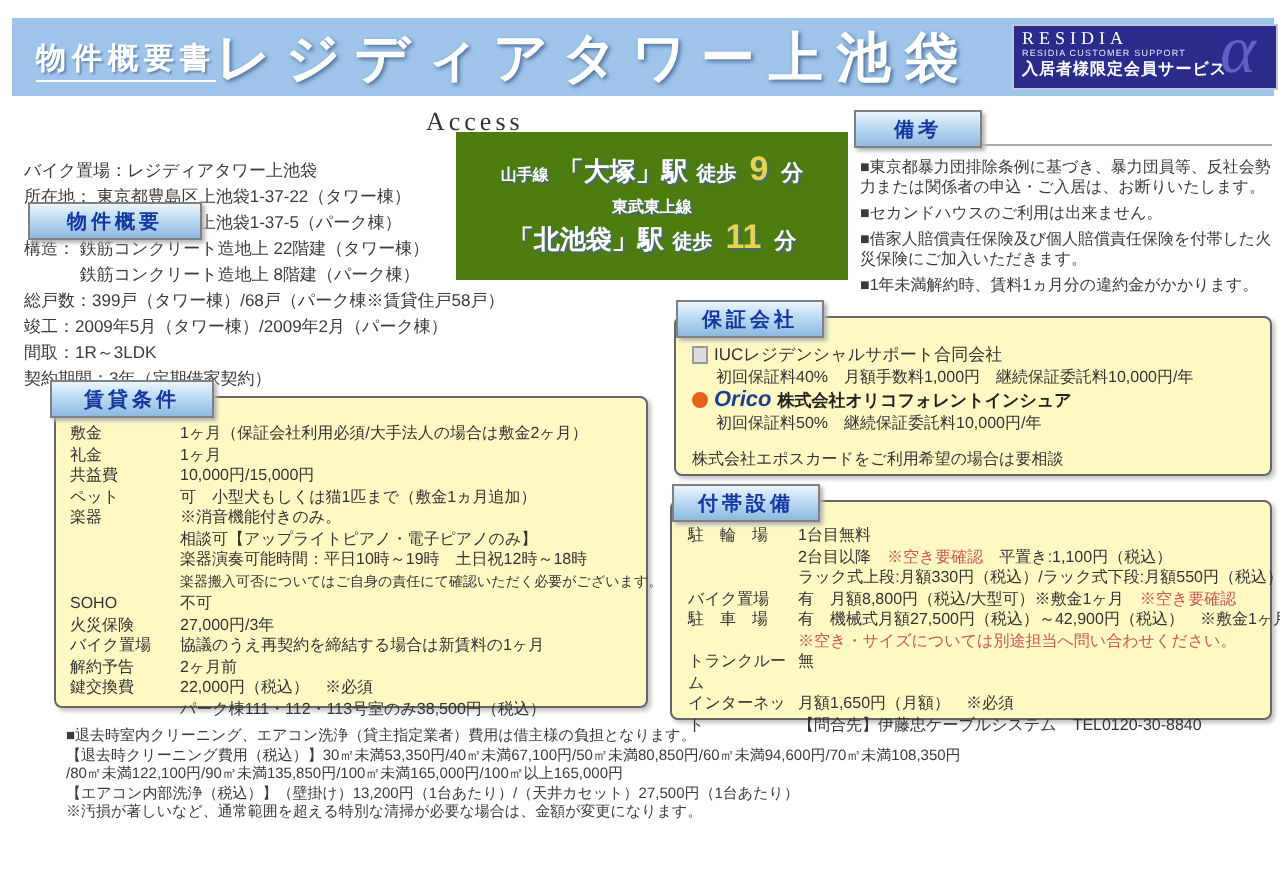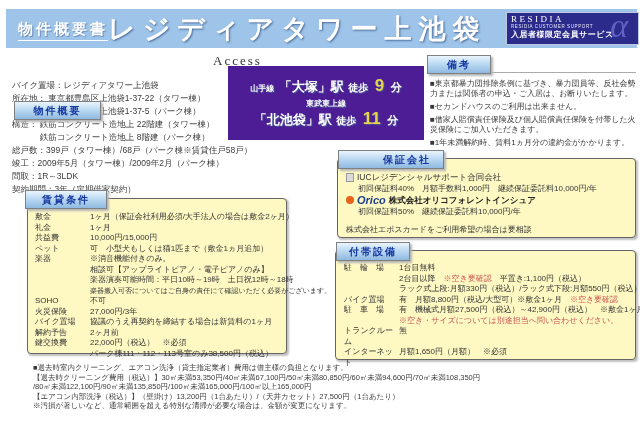--- a/index.html
+++ b/index.html
@@ -29,7 +29,7 @@
   
   .access-head{position:absolute;left:213px;top:53px;font-family:"Liberation Serif",serif;
                font-size:13px;letter-spacing:2px;color:#333;}
-  .access-box{position:absolute;left:228px;top:66px;width:196px;height:74px;background:#4c1d95;
+  .access-box{position:absolute;left:228px;top:66px;width:196px;height:74px;background:#4d7c0f;
               display:flex;flex-direction:column;align-items:center;justify-content:center;
               color:#fff;font-weight:bold;text-shadow:1px 1px 1px rgba(70,100,150,.8);}
   .acc-line{white-space:nowrap;line-height:22px;}

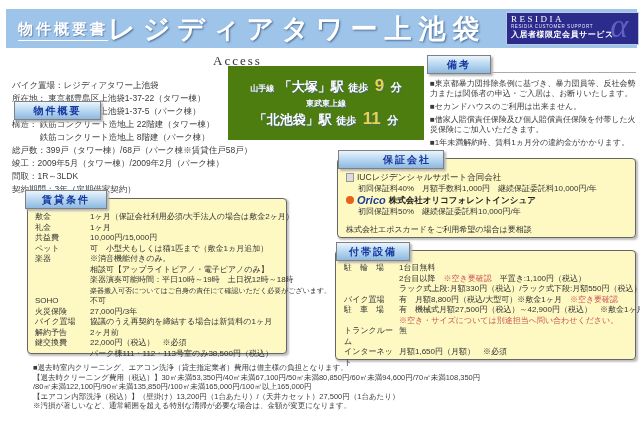--- a/index.html
+++ b/index.html
@@ -190,7 +190,7 @@
       </div>
   </div>
 
-  <div class="badge" style="left:338px;top:150px;width:72px;height:17px;padding-left:32px;">保証会社</div>
+  <div class="badge" style="left:338px;top:150px;width:72px;height:17px;">保証会社</div>
   <div class="sec-box" style="left:337px;top:158px;width:299px;height:80px;padding:12px 6px 4px 8px;">
     <div>
         <div class="g-row">

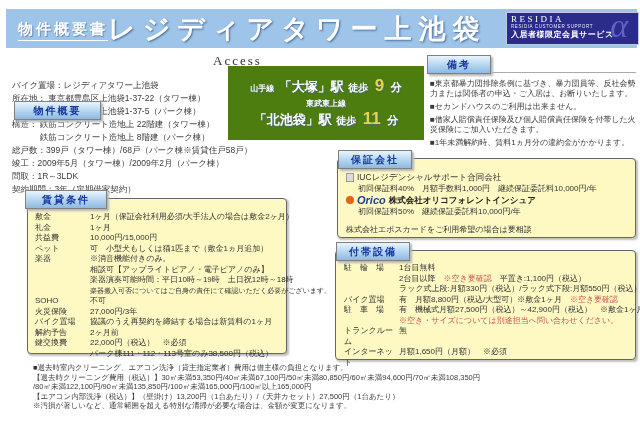--- a/index.html
+++ b/index.html
@@ -121,7 +121,7 @@
     </div>
 
   <div class="badge" style="left:25px;top:190px;width:80px;height:17px;">賃貸条件</div>
-  <div class="sec-box" style="left:27px;top:198px;width:260px;height:156px;padding:13px 6px 4px 7px;">
+  <div class="sec-box" style="left:27px;top:198px;width:297px;height:156px;padding:13px 6px 4px 7px;">
     <div>
         <div class="t-row">
           <div class="t-label">敷金</div>

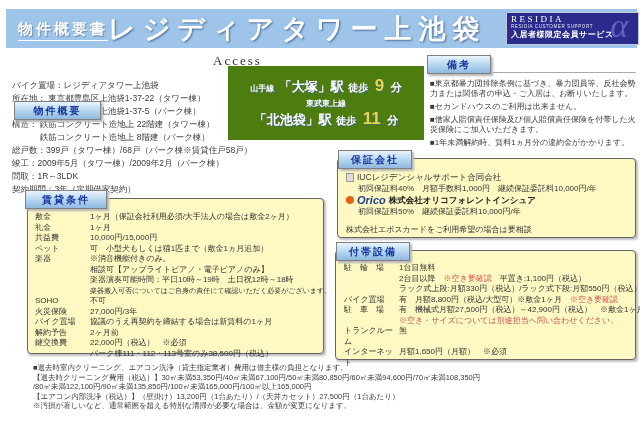--- a/index.html
+++ b/index.html
@@ -242,6 +242,7 @@
           <div class="t-label">インターネット</div>
           <div class="t-val">
             <div class="t-line"><span>月額1,650円（月額）　※必須</span></div>
+            <div class="t-line"><span>【問合先】伊藤忠ケーブルシステム　TEL0120-30-8840</span></div>
           </div>
         </div>
       </div>

